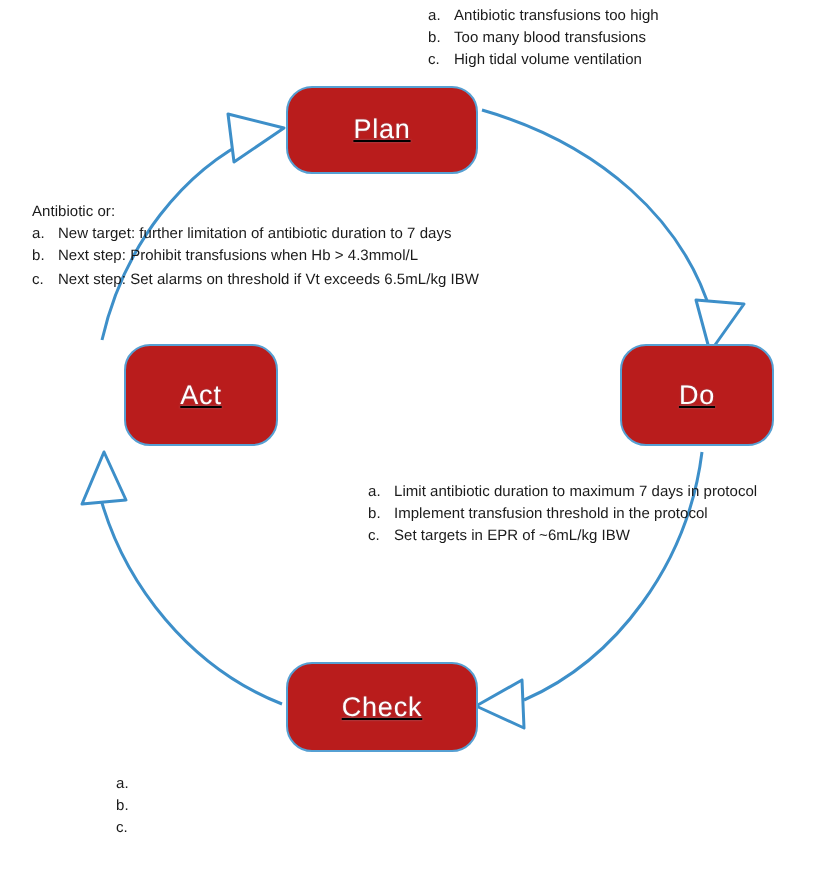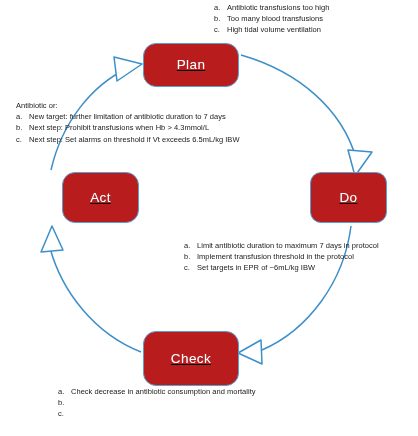--- a/index.html
+++ b/index.html
@@ -48,7 +48,7 @@
     text-shadow: 0 0 1px rgba(120,170,200,0.45);
   }
   #node-plan  { left: 143px; top: 43px;  width: 96px; height: 44px; }
-  #node-do    { left: 310px; top: 172px; width: 77px; height: 51px; border-radius: 11px; }
+  #node-do    { left: 310px; top: 172px; width: 77px; height: 51px; }
   #node-act   { left: 14px;  top: 172px; width: 77px; height: 51px; margin-left: 48px; }
   #node-check { left: 143px; top: 331px; width: 96px; height: 55px; }
 

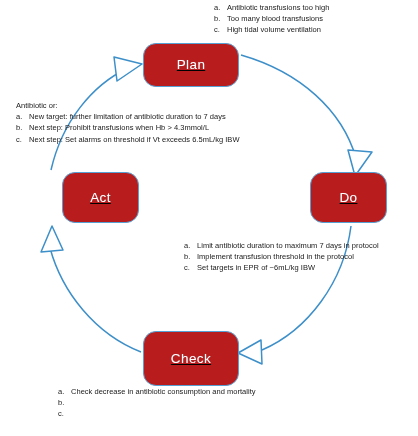--- a/index.html
+++ b/index.html
@@ -50,7 +50,7 @@
   #node-plan  { left: 143px; top: 43px;  width: 96px; height: 44px; }
   #node-do    { left: 310px; top: 172px; width: 77px; height: 51px; }
   #node-act   { left: 14px;  top: 172px; width: 77px; height: 51px; margin-left: 48px; }
-  #node-check { left: 143px; top: 331px; width: 96px; height: 55px; }
+  #node-check { left: 143px; top: 331px; width: 96px; height: 45px; }
 
   
   .textblock {

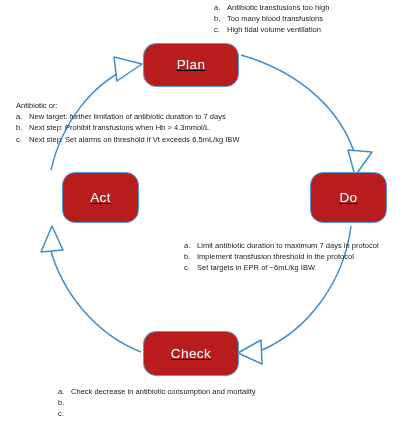--- a/index.html
+++ b/index.html
@@ -177,7 +177,6 @@
     <ul class="tlist">
       <li>
         <span class="tmark">a.</span>
-        <span class="ttext">Check decrease in antibiotic consumption and mortality</span>
       </li>
       <li>
         <span class="tmark">b.</span>

